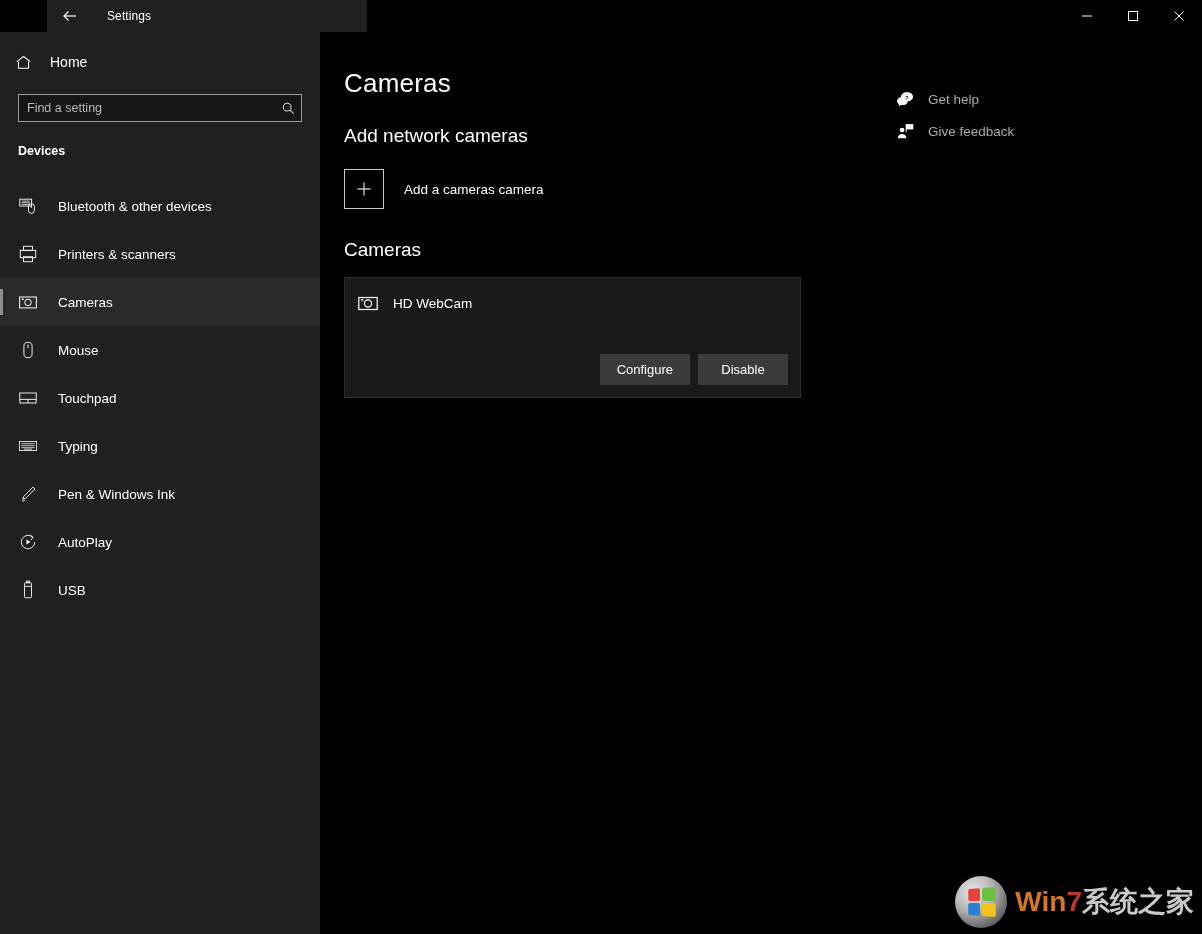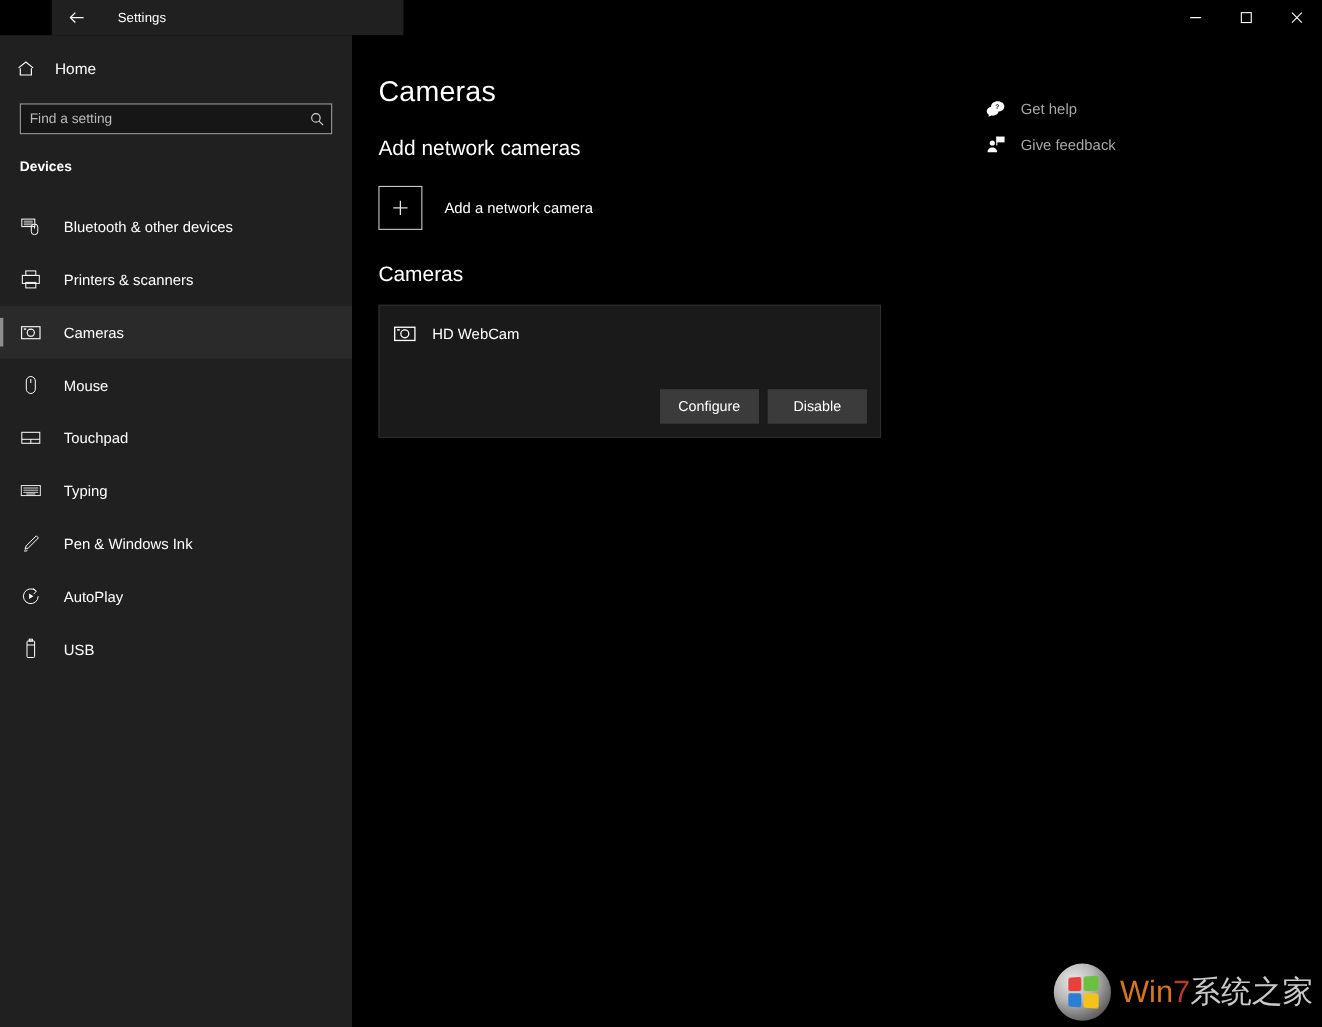--- a/index.html
+++ b/index.html
@@ -476,7 +476,7 @@
               <line x1="3.5" y1="10" x2="16.5" y2="10"></line>
           </svg>
         </div>
-        <div class="add-label">Add a network camera</div>
+        <div class="add-label">Add a cameras camera</div>
       </div>
 
       <h2 class="section-head2">Cameras</h2>

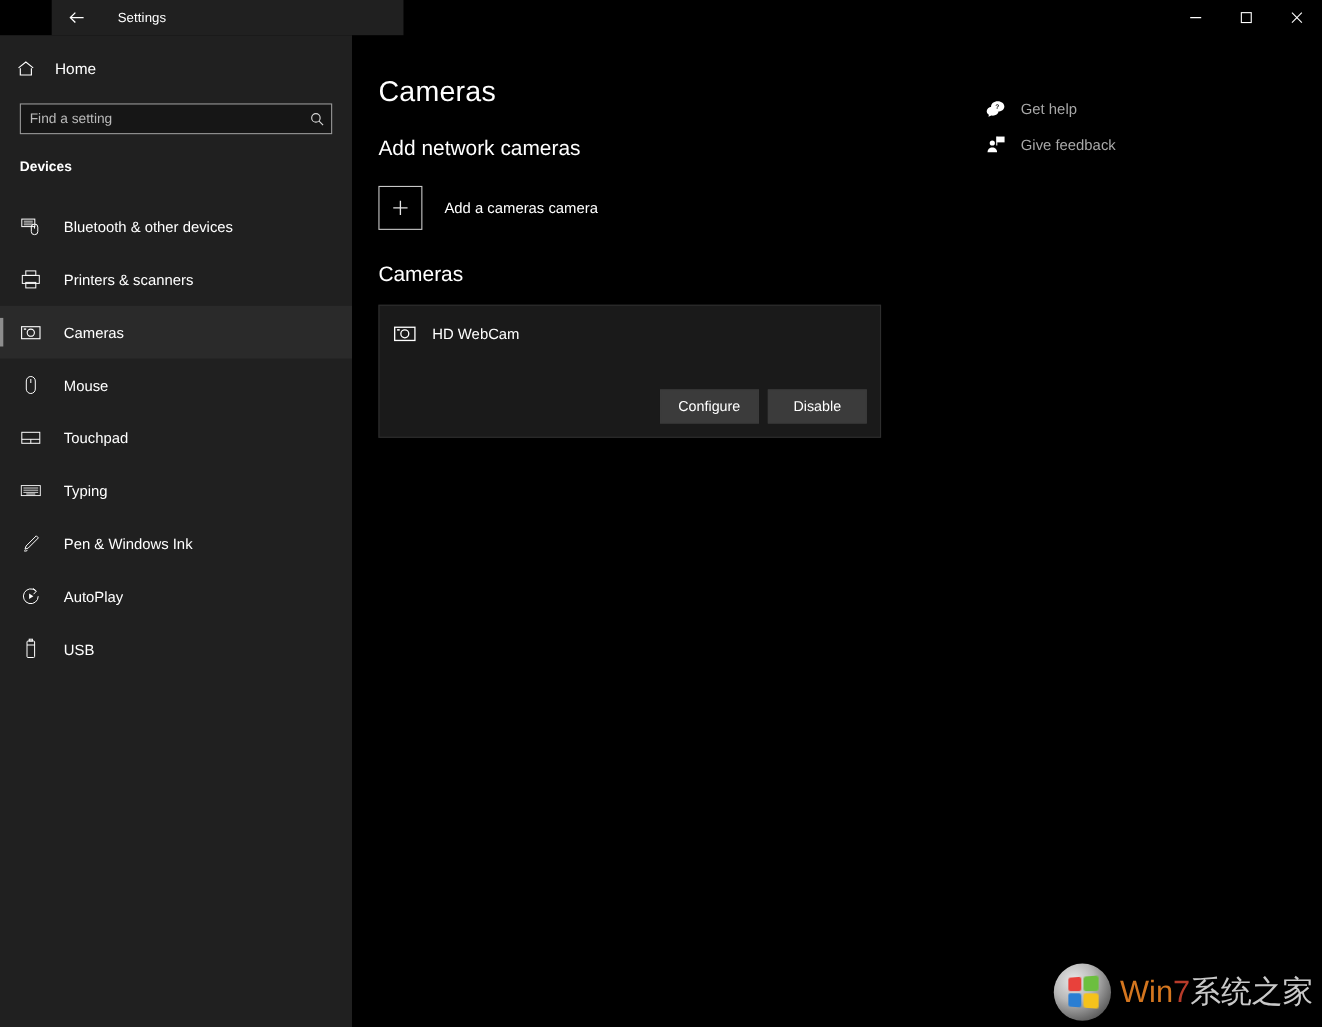--- a/index.html
+++ b/index.html
@@ -284,7 +284,7 @@
   .wm-flag .y { background: #f5c21b; }
   .wm-text {
     font-size: 28px;
-    font-weight: normal;
+    font-weight: bold;
     letter-spacing: 0px;
     line-height: 1;
     white-space: nowrap;

